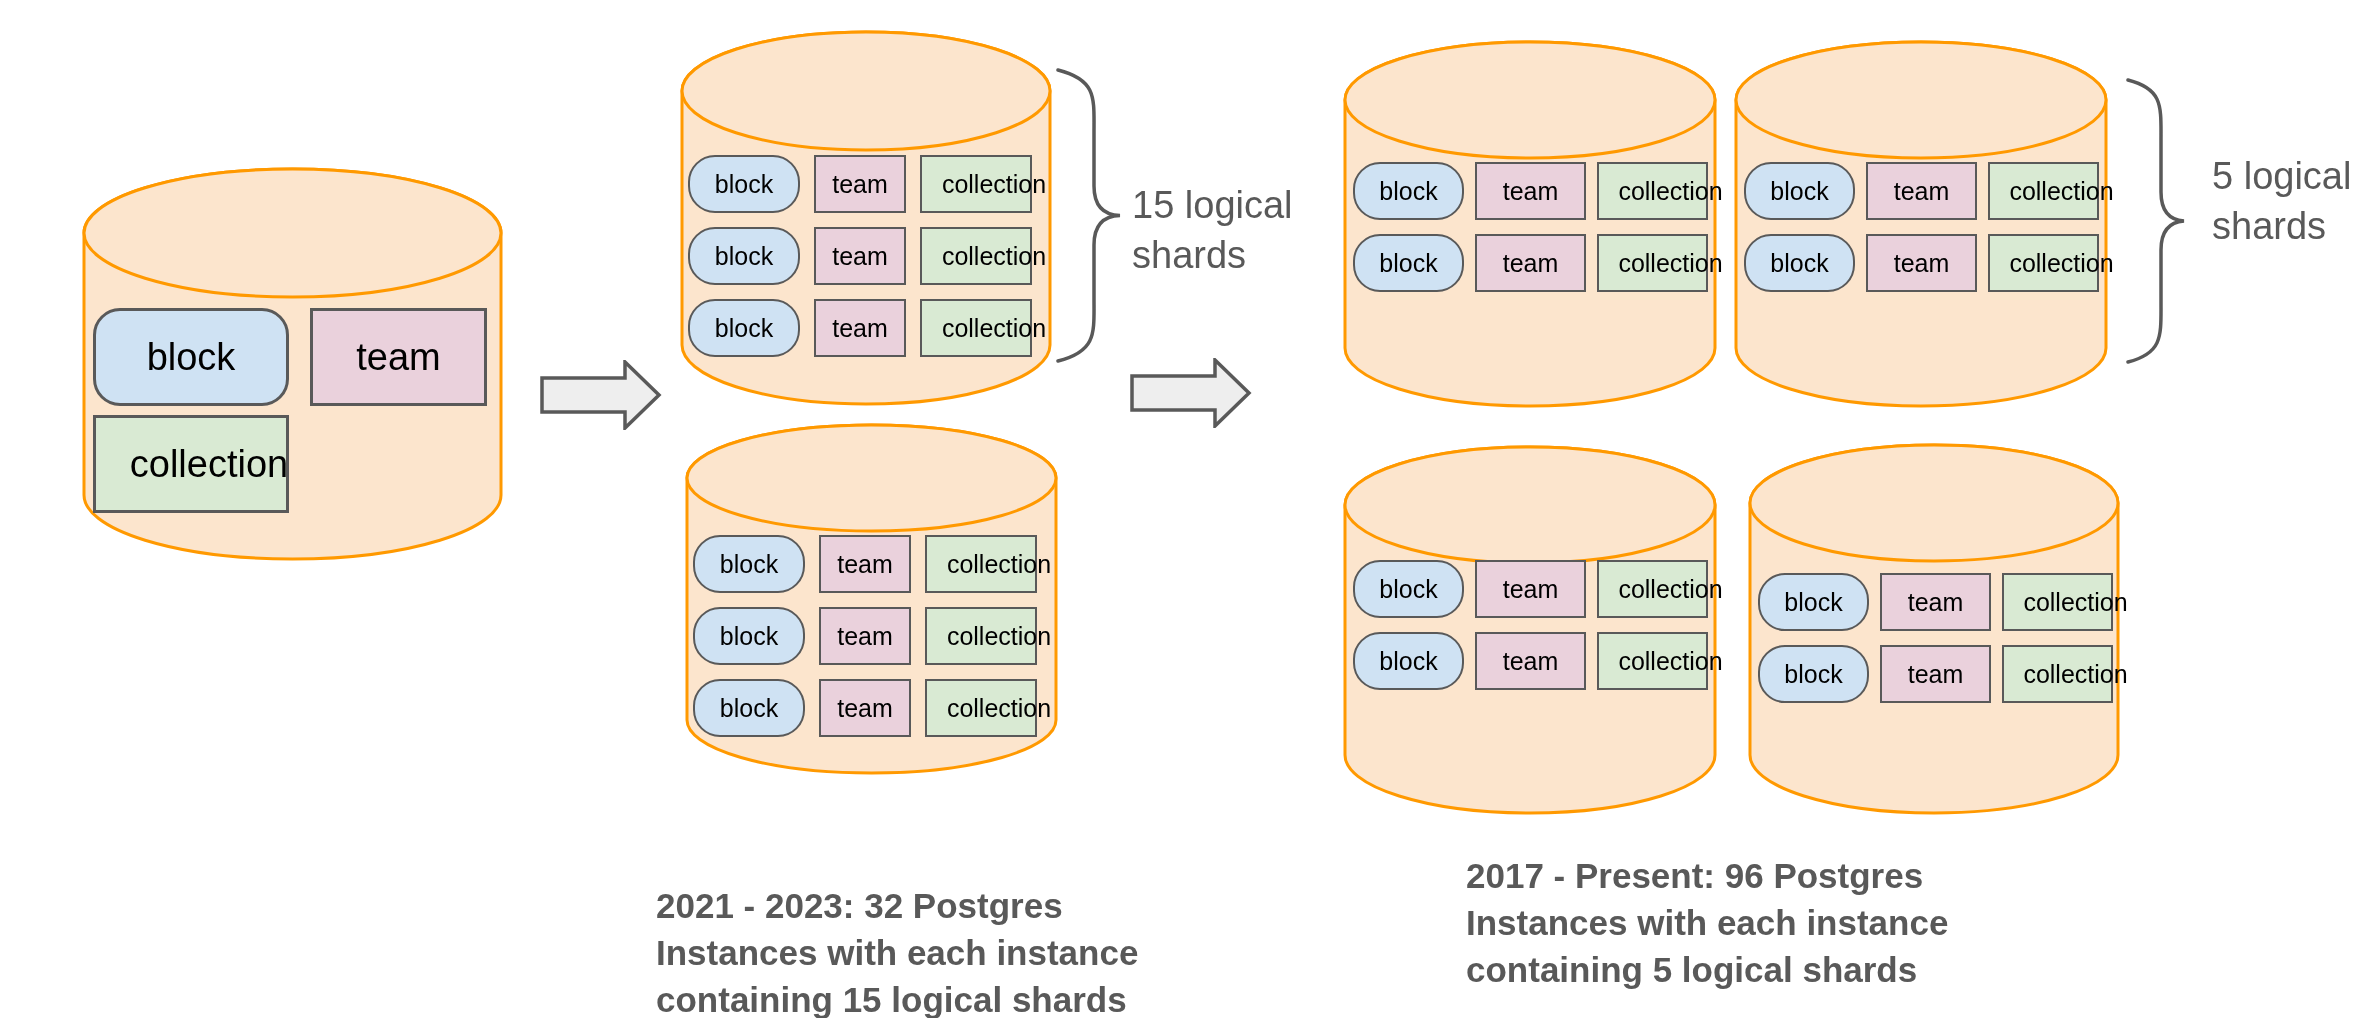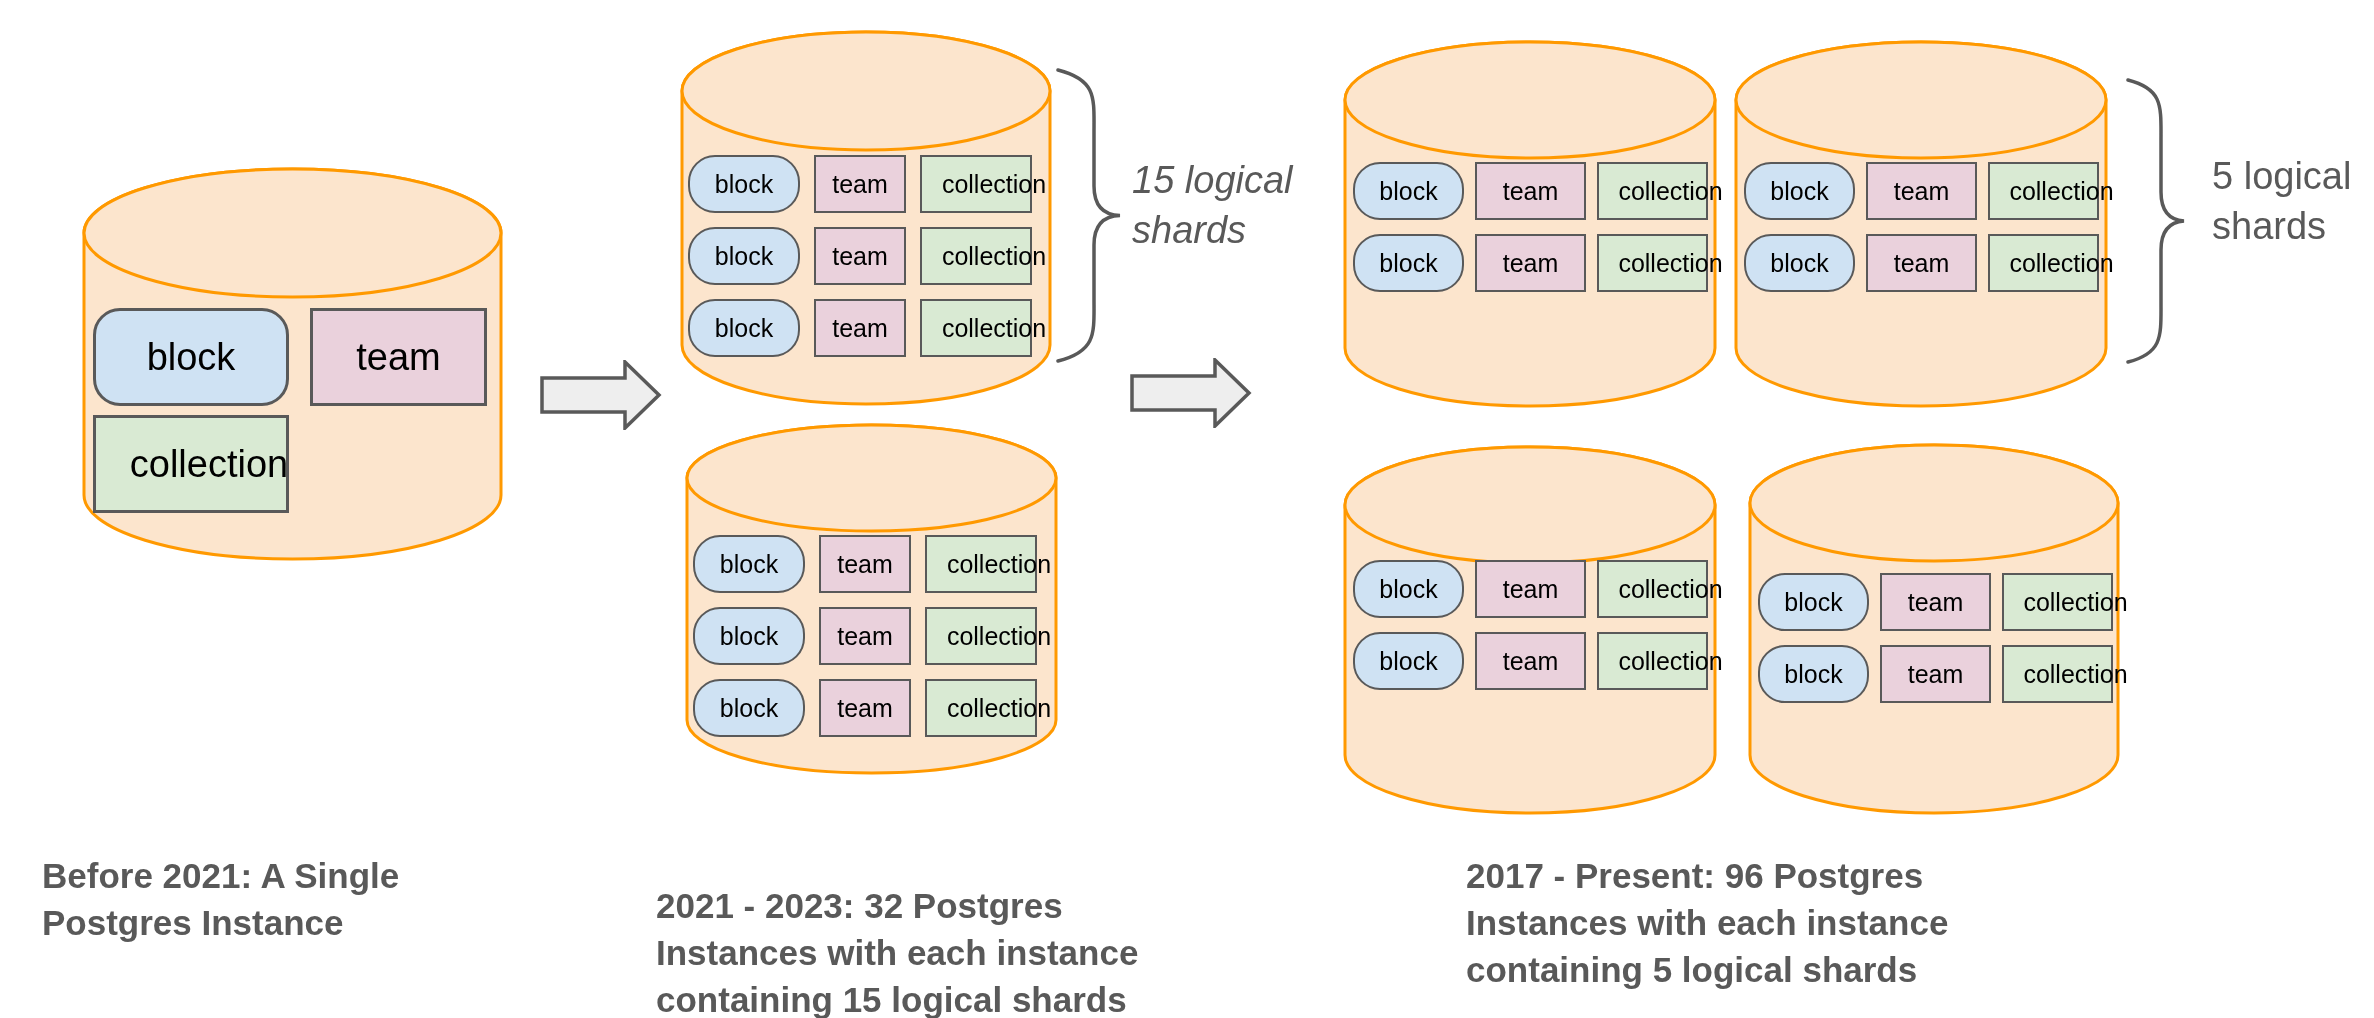--- a/index.html
+++ b/index.html
@@ -120,7 +120,7 @@
       <path d="M2 2 C41 12, 38 30, 38 65 L38 118 C38 138, 48 147, 64 147.5 C48 148, 38 157, 38 177 L38 230 C38 265, 41 283, 2 293"></path>
     </svg>
   </div>
-  <div class="shard-label" style="left:1132px; top:155px; width:200px;font-style:italic;">15 logical
+  <div class="shard-label" style="left:1132px; top:180px; width:200px;">15 logical
 shards</div>
   <div class="caption" style="left:656px; top:852px; width:570px;margin-top:30px;">2021 - 2023: 32 Postgres
 Instances with each instance

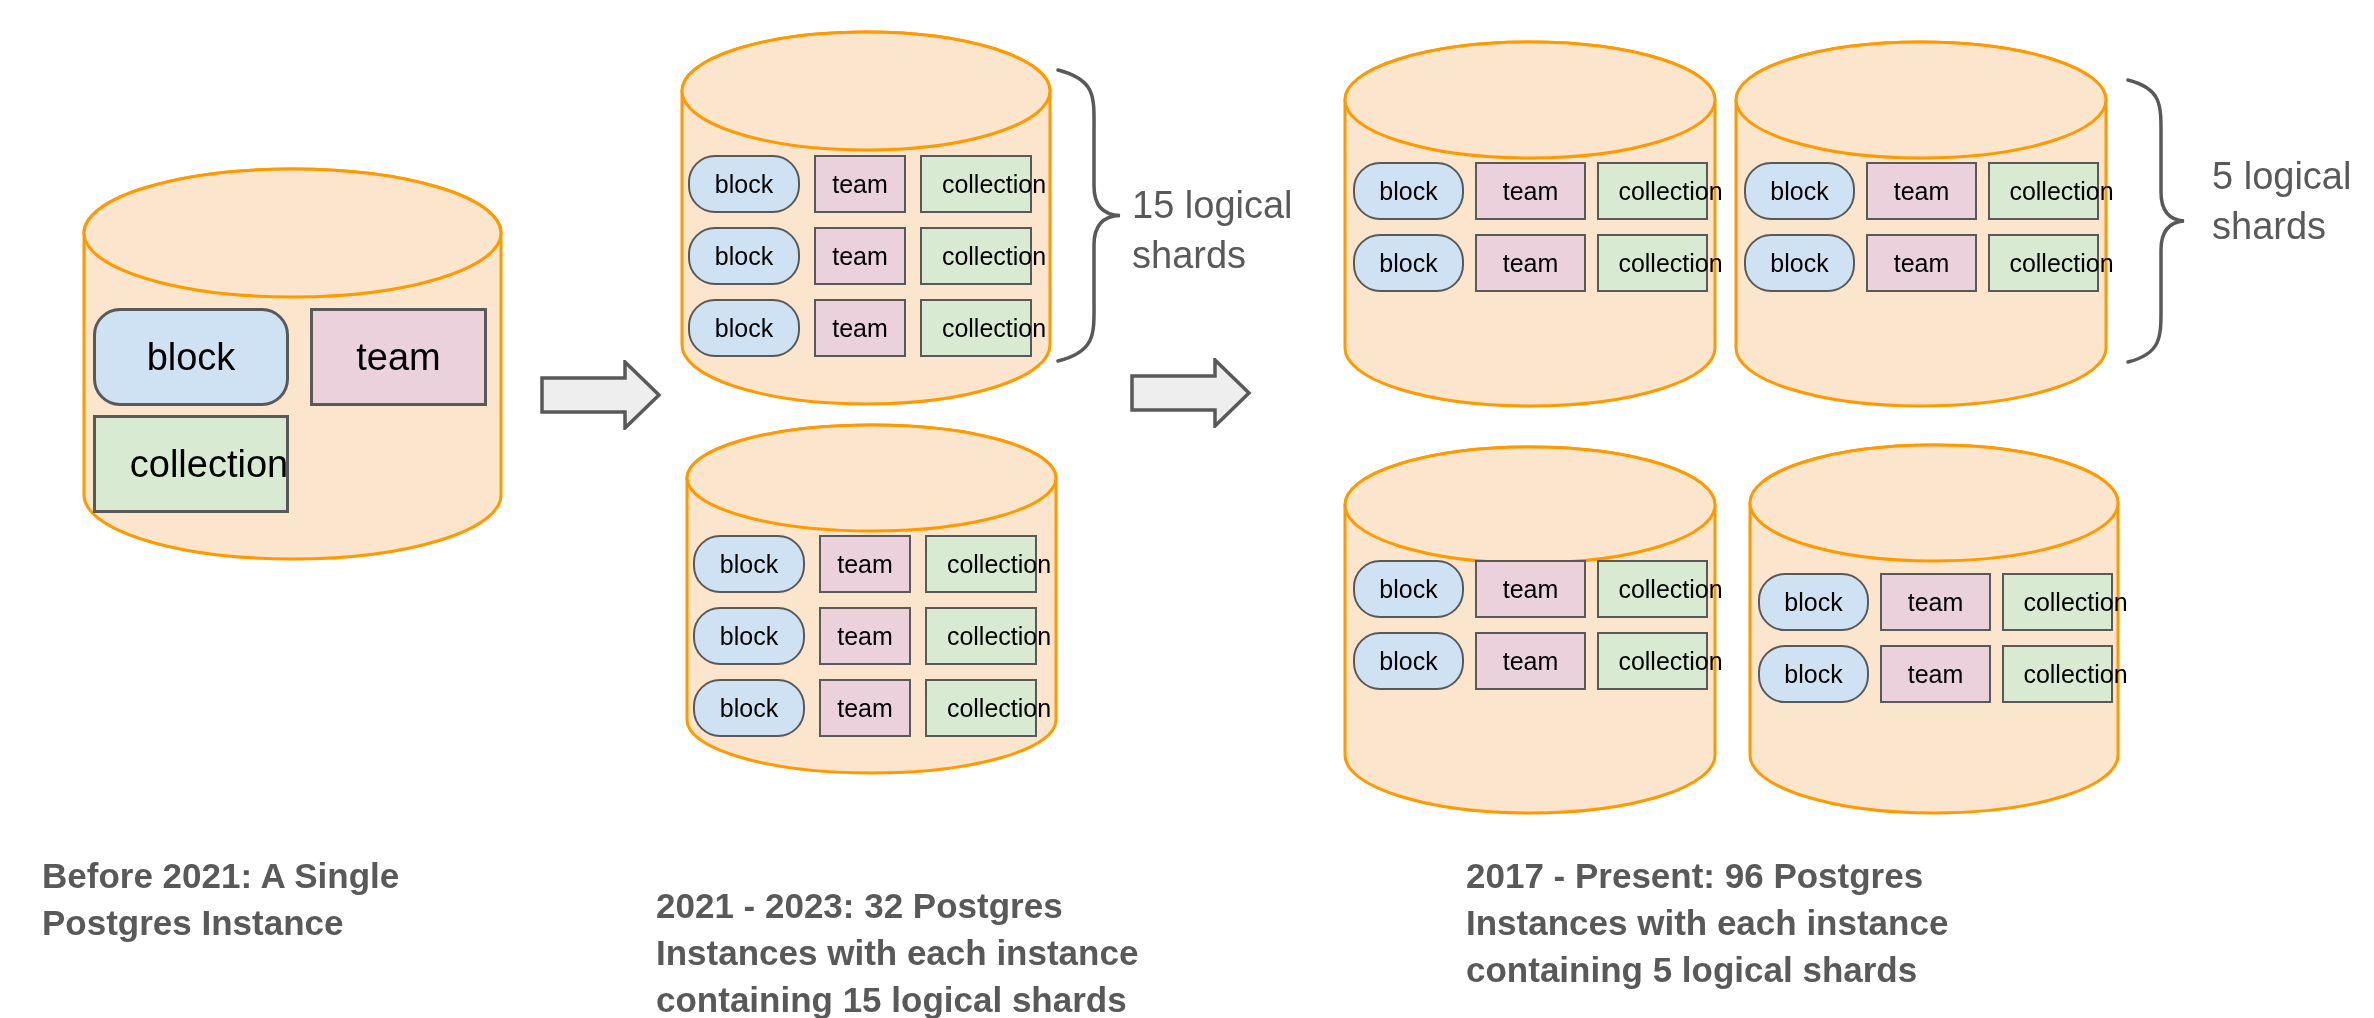--- a/index.html
+++ b/index.html
@@ -60,8 +60,6 @@
     <div class="tbox big t-team" style="left:228px; top:141px; width:177px; height:98px;">team</div>
     <div class="tbox big t-collection" style="left:11px; top:248px; width:196px; height:98px;">collection</div>
   </div>
-  <div class="caption" style="left:42px; top:852px; width:440px;">Before 2021: A Single
-Postgres Instance</div>
 
   <div class="arrow" style="left:540px; top:360px;">
     <svg width="122" height="70" viewBox="0 0 122 70">

